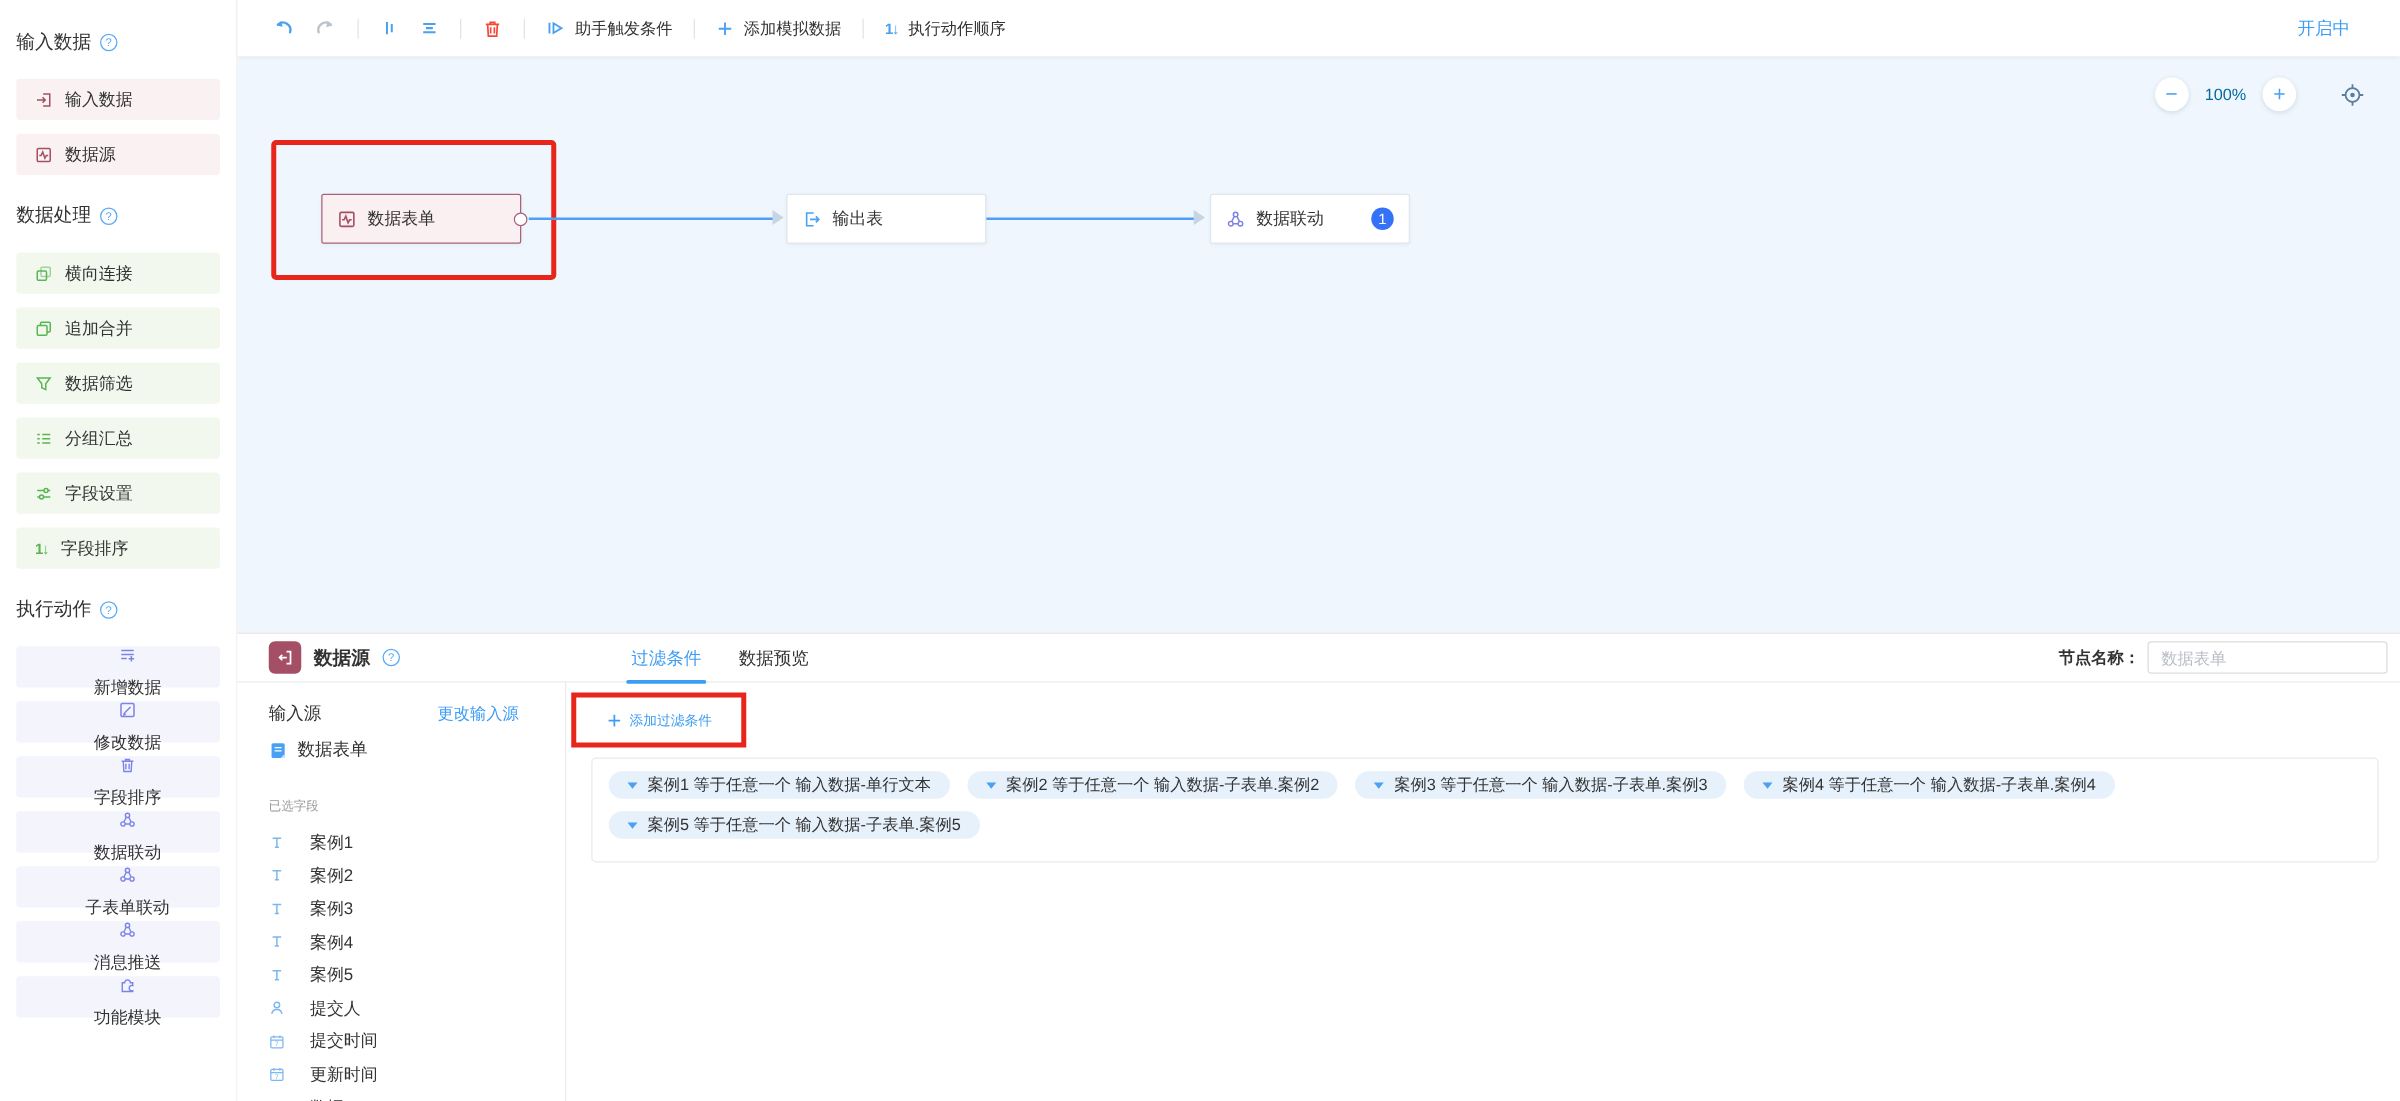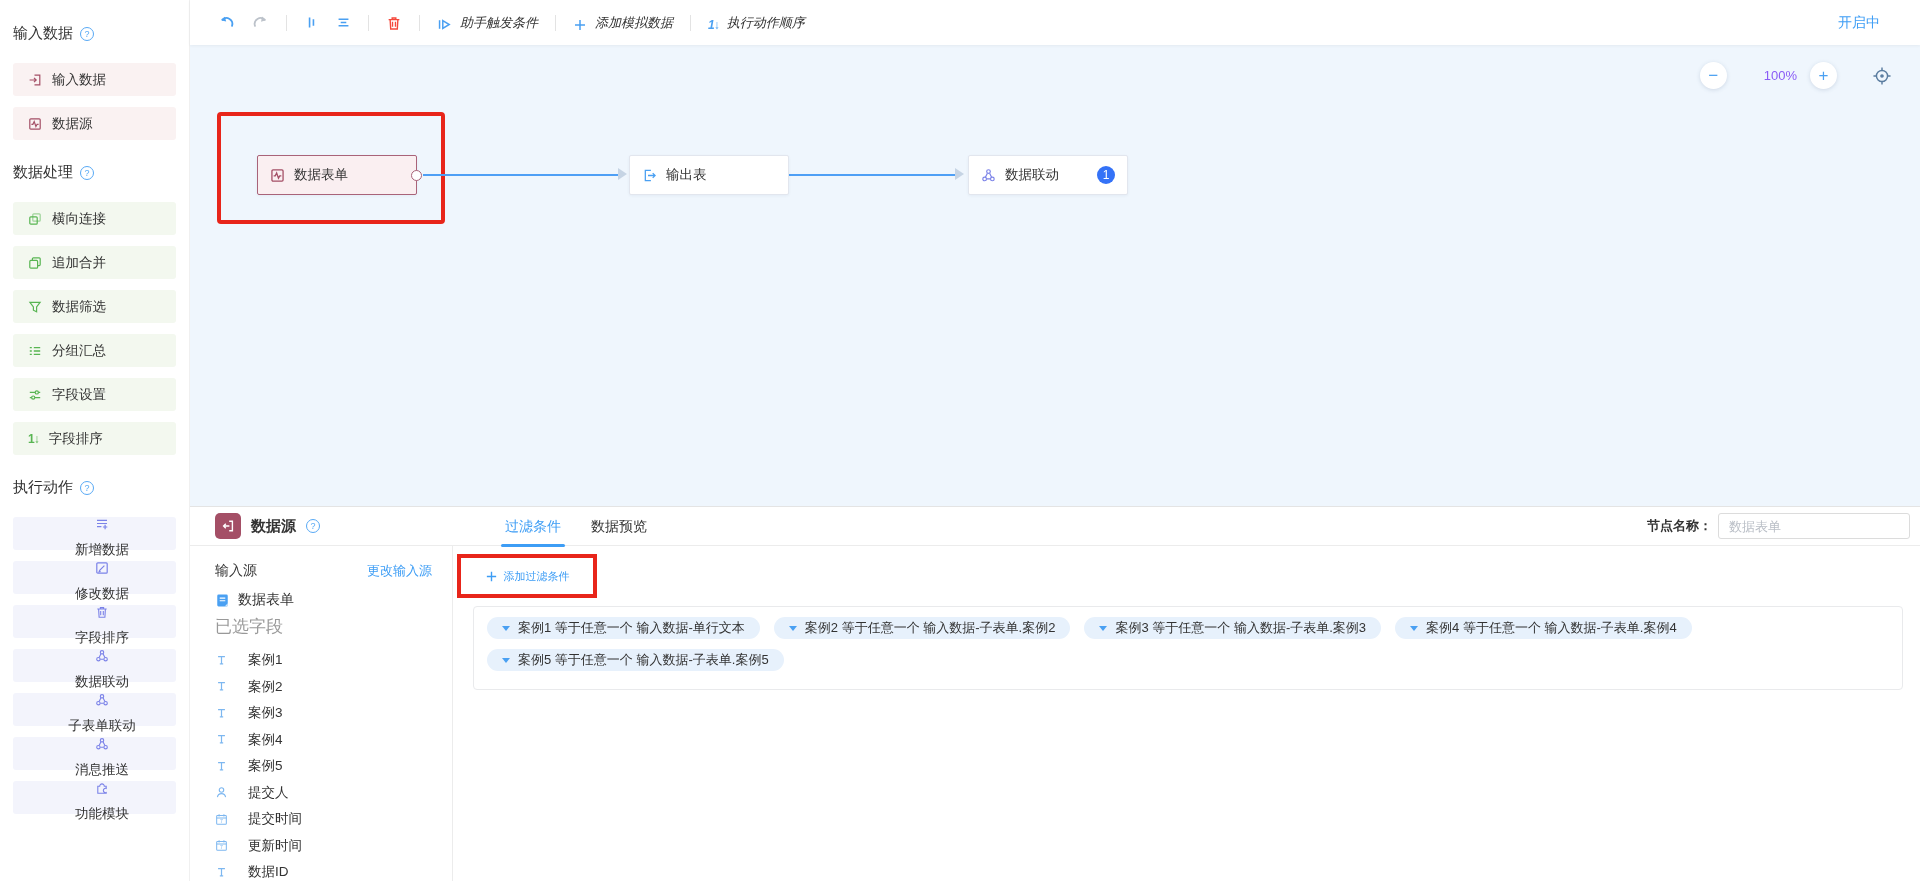--- a/index.html
+++ b/index.html
@@ -30,7 +30,7 @@
     padding-left:28px; gap:17px; z-index:3; box-shadow:0 1px 3px rgba(0,0,0,.05); }
   .tb-sep { width:1px; height:16px; background:#e3e3e3; }
   .tb-ic { cursor:pointer; }
-  .tb-btn { display:flex; align-items:flex-end; gap:8px; font-size:13px; color:#333; cursor:pointer;font-style:italic; }
+  .tb-btn { display:flex; align-items:center; gap:8px; font-size:13px; color:#333; cursor:pointer; }
   .blue { color:#4aa0f2; } .gray { color:#bcc2ca; } .red { color:#f5483b; }
   #status { position:absolute; right:40px; top:14px; font-size:14px; color:#3d9df5; cursor:pointer; }
 

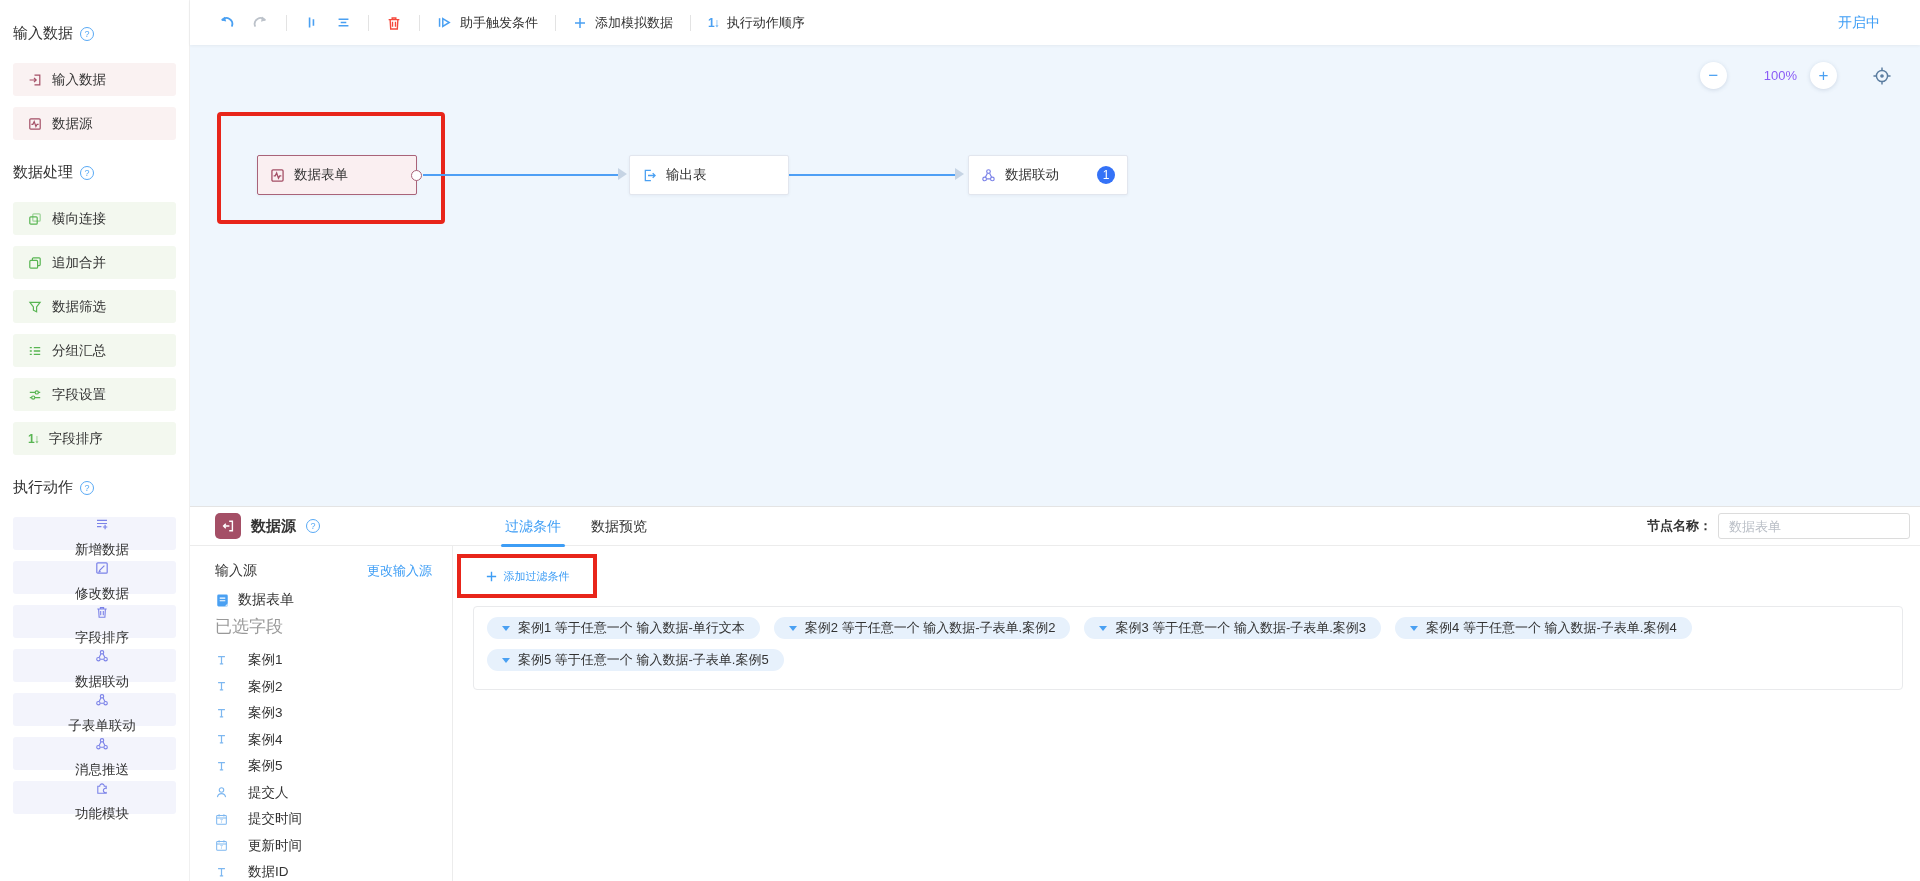--- a/index.html
+++ b/index.html
@@ -52,7 +52,7 @@
   .zbtn { width:27px; height:27px; border-radius:50%; background:#fff; color:#4aa0f2; font-size:17px;
     display:flex; align-items:center; justify-content:center; cursor:pointer;
     box-shadow:0 1px 4px rgba(60,90,130,.18); }
-  #zoomlvl { font-size:13px; color:#8b5cf6;margin-left:24px; }
+  #zoomlvl { font-size:13px; color:#0369a1; }
   #locate { margin-left:22px; color:#5b7da0; cursor:pointer; }
 
   

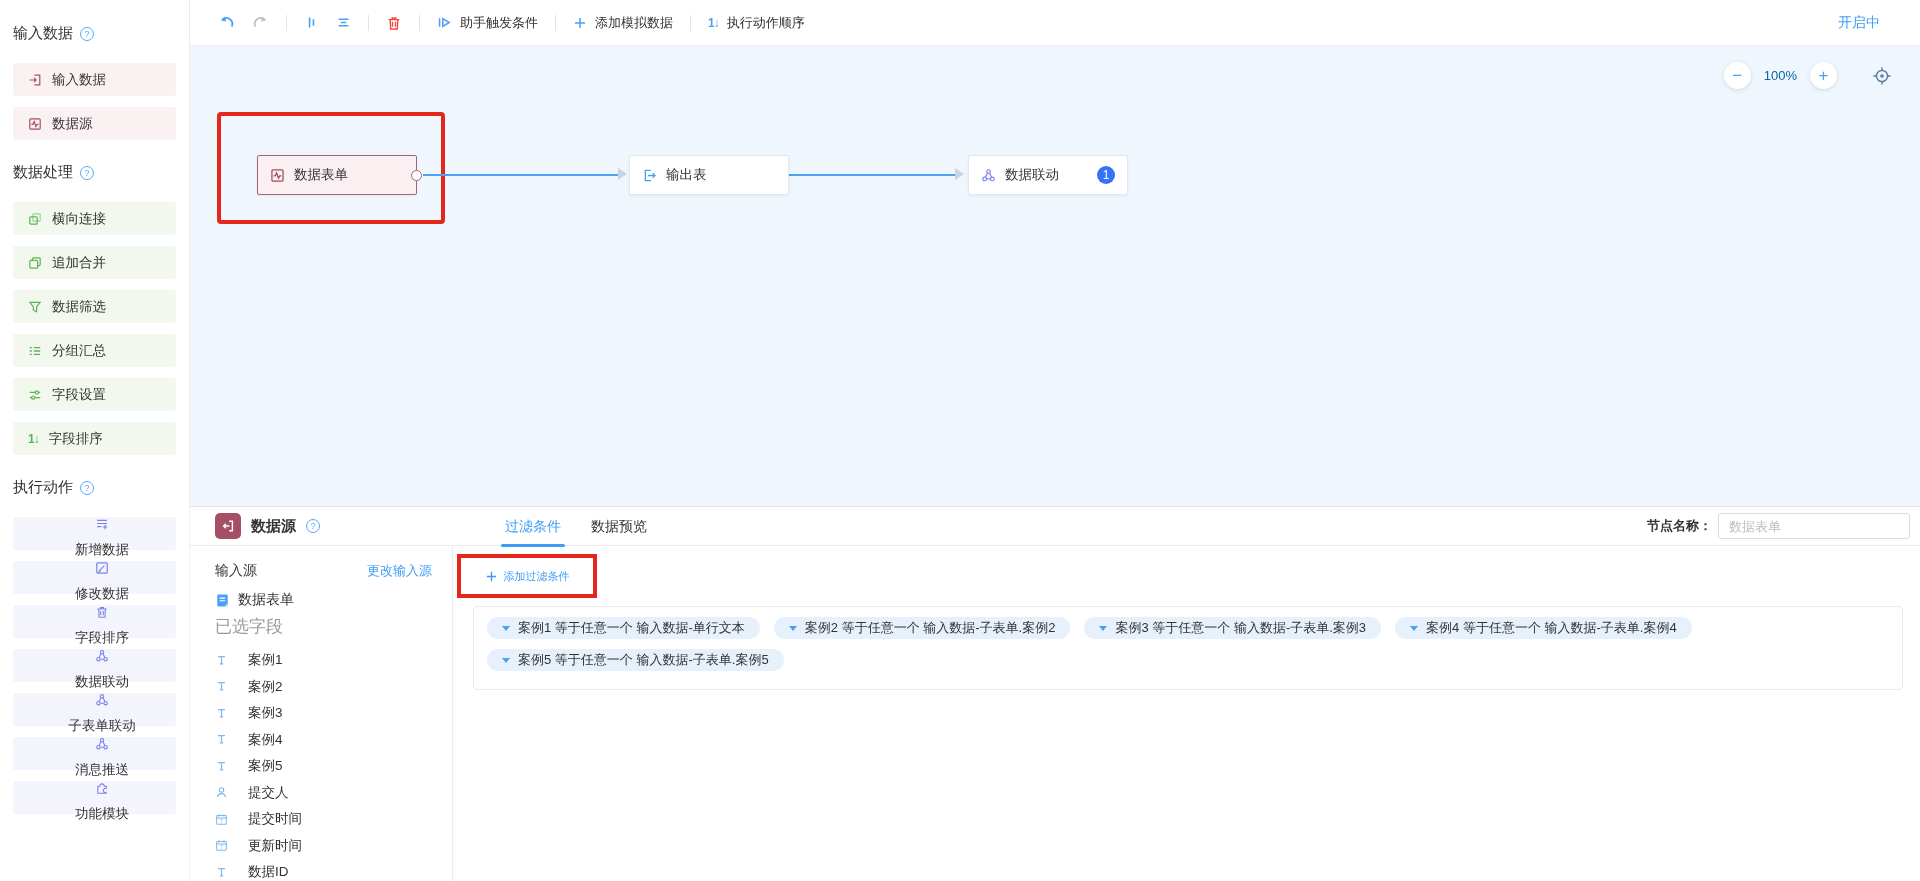--- a/index.html
+++ b/index.html
@@ -78,7 +78,7 @@
   #nodename input::placeholder { color:#b9bec6; }
 
   #bp-left { position:absolute; left:0; top:39px; width:263px; bottom:0;
-    border-right:1px solid #ececec; padding:16px 20px 0 25px; }
+    border-right:1px solid #ececec; padding:16px 37px 0 25px; }
   .src-row { display:flex; justify-content:space-between; align-items:center; }
   .src-row .lab { font-size:14px; color:#333; }
   .link { font-size:13px; color:#3d9df5; cursor:pointer; }

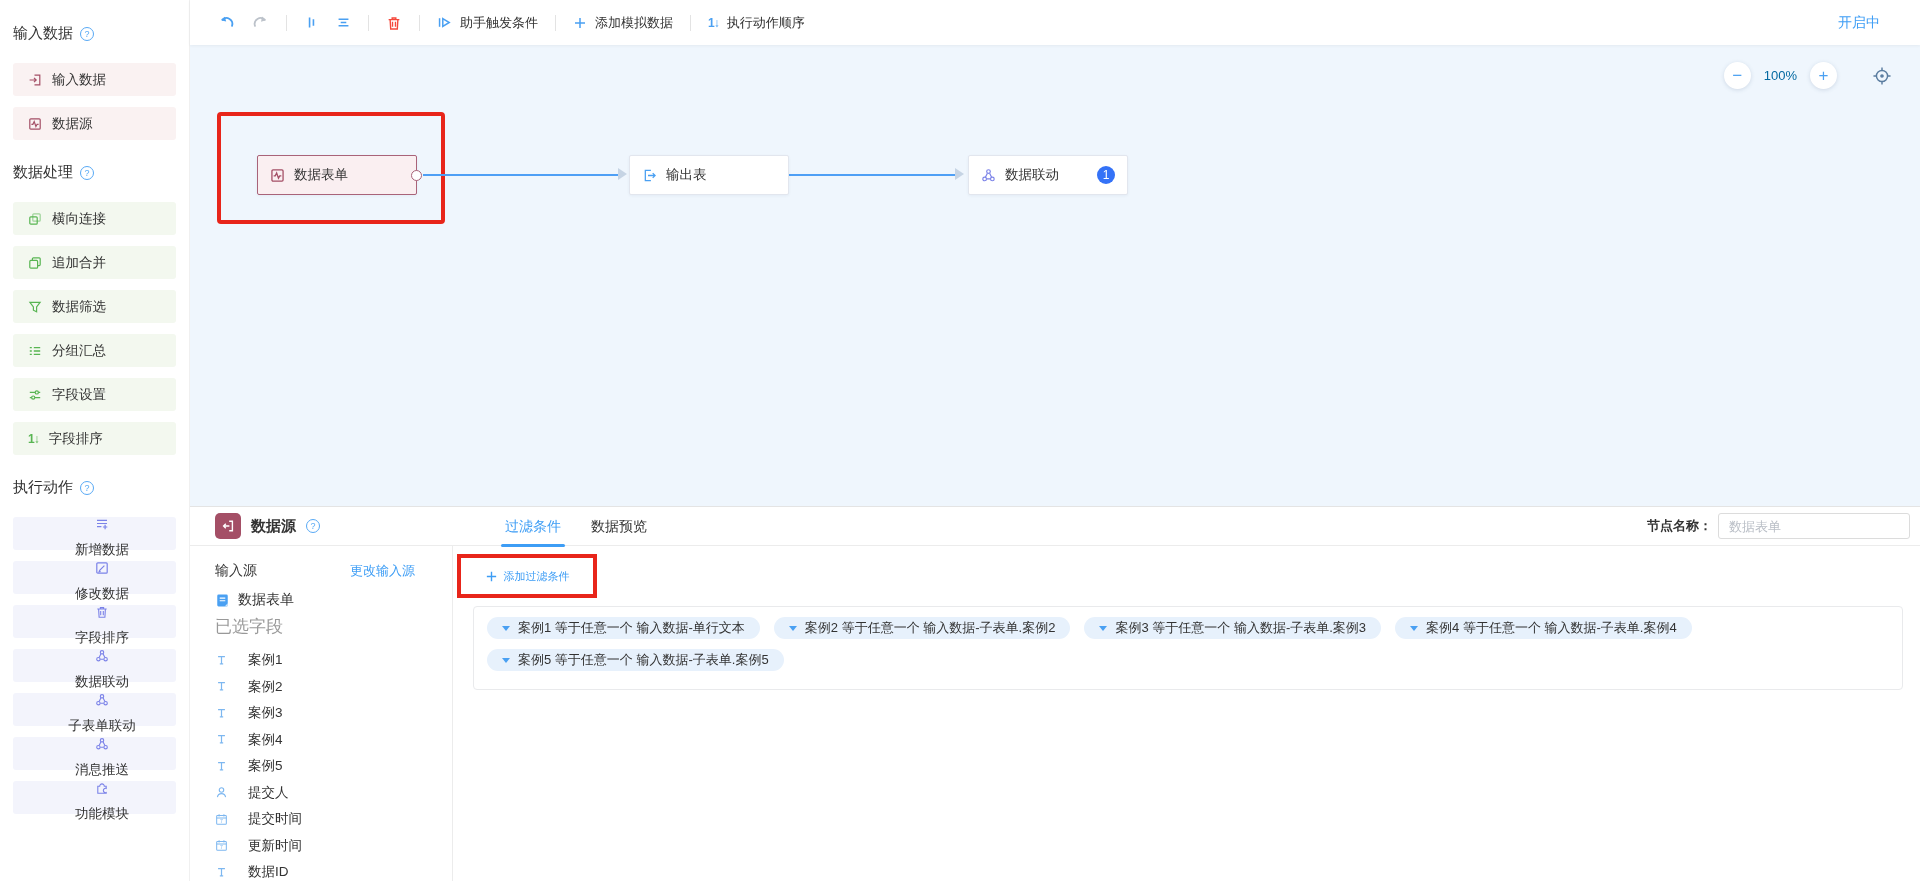--- a/index.html
+++ b/index.html
@@ -83,7 +83,7 @@
   .src-row .lab { font-size:14px; color:#333; }
   .link { font-size:13px; color:#3d9df5; cursor:pointer; }
   .form-row { margin-top:11px; display:flex; align-items:center; gap:8px; font-size:14px; }
-  .sel-lab { margin-top:6px; font-size:17px; color:#999; }
+  .sel-lab { margin-top:29px; font-size:10px; color:#999; }
   #fields { list-style:none; margin-top:9px; }
   #fields li { height:26.5px; display:flex; align-items:center; gap:20px; font-size:13.5px; color:#333; }
   #fields .ico { color:#7db7f0; }

